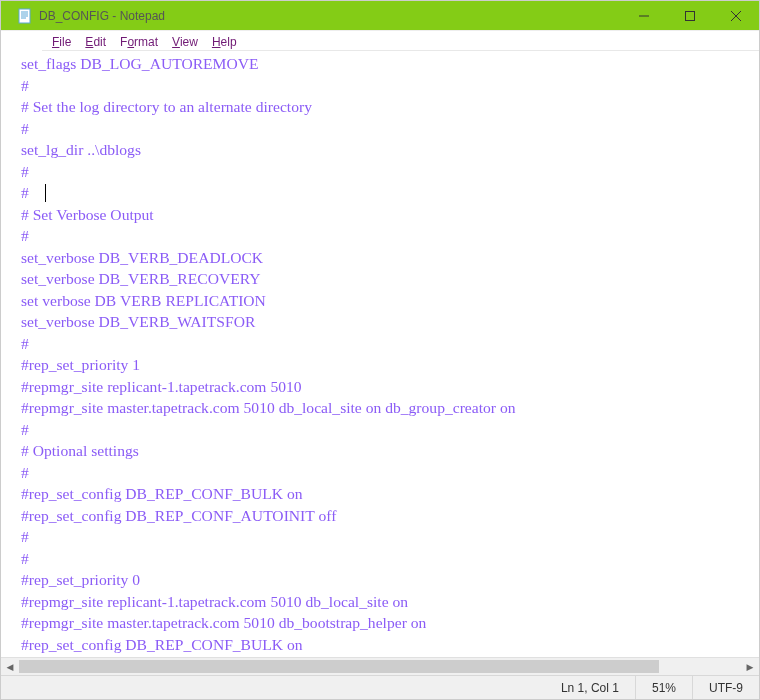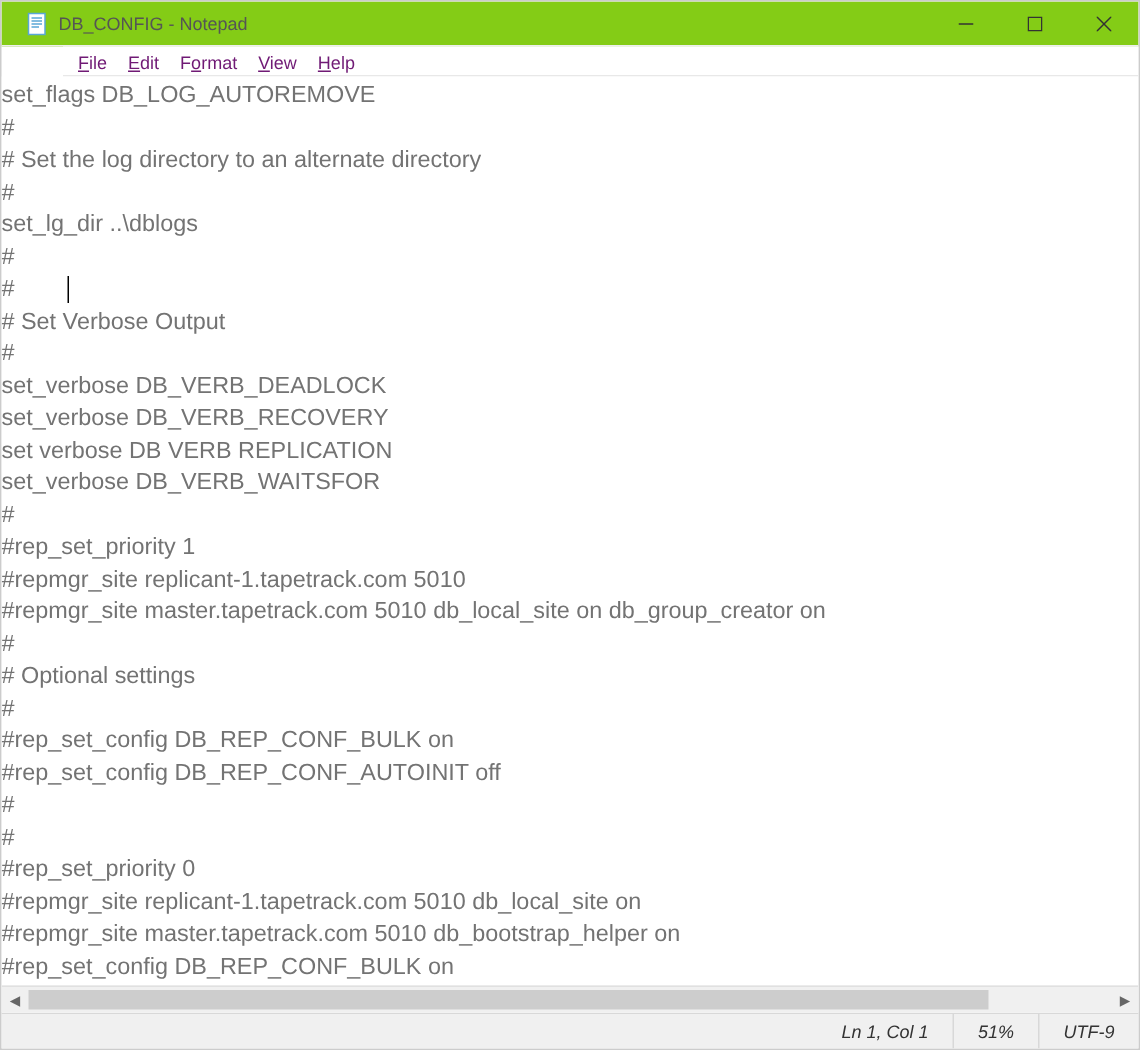--- a/index.html
+++ b/index.html
@@ -70,12 +70,12 @@
       top: 0; left: 0; right: 0; bottom: 18px;
       overflow-y: scroll;
       overflow-x: hidden;
-      font-family: Liberation Sans, sans-serif;
+      font-family: Liberation Serif, serif;
       font-size: 15.6px;
       line-height: 21.5px;
-      color: #737373;
+      color: #8b5cf6;
       white-space: pre;
-      padding: 2px 0 2px 0;
+      padding: 2px 0 2px 20px;
     }
     .editor .line { display: block; }
     .cursor {

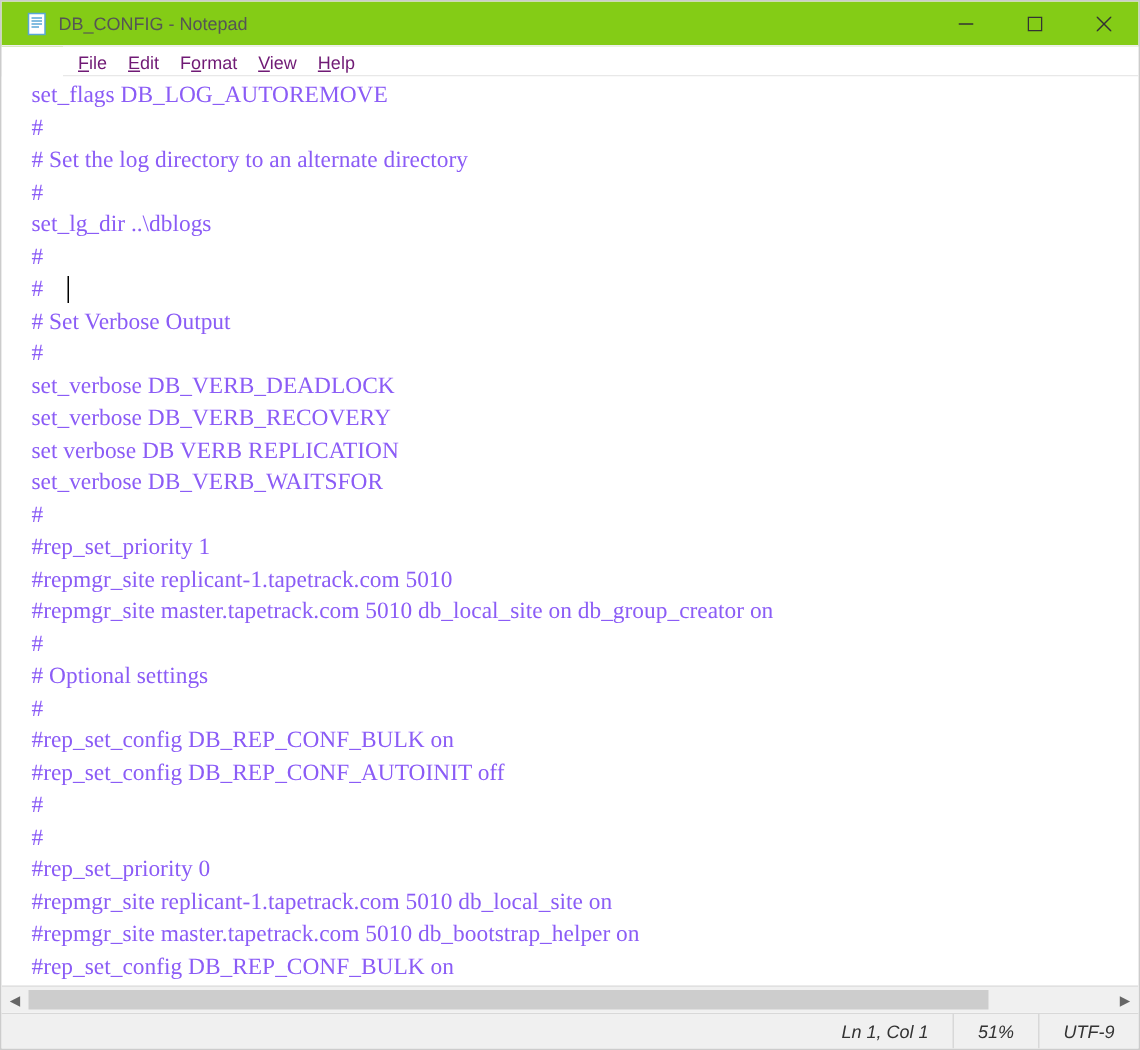--- a/index.html
+++ b/index.html
@@ -123,7 +123,6 @@
       align-items: center;
       border-left: 1px solid #d8d8d8;
       white-space: nowrap;
-      font-style: italic;
     }
     .status-cell.first { border-left: none; }
     ::-webkit-scrollbar { width: 17px; }

